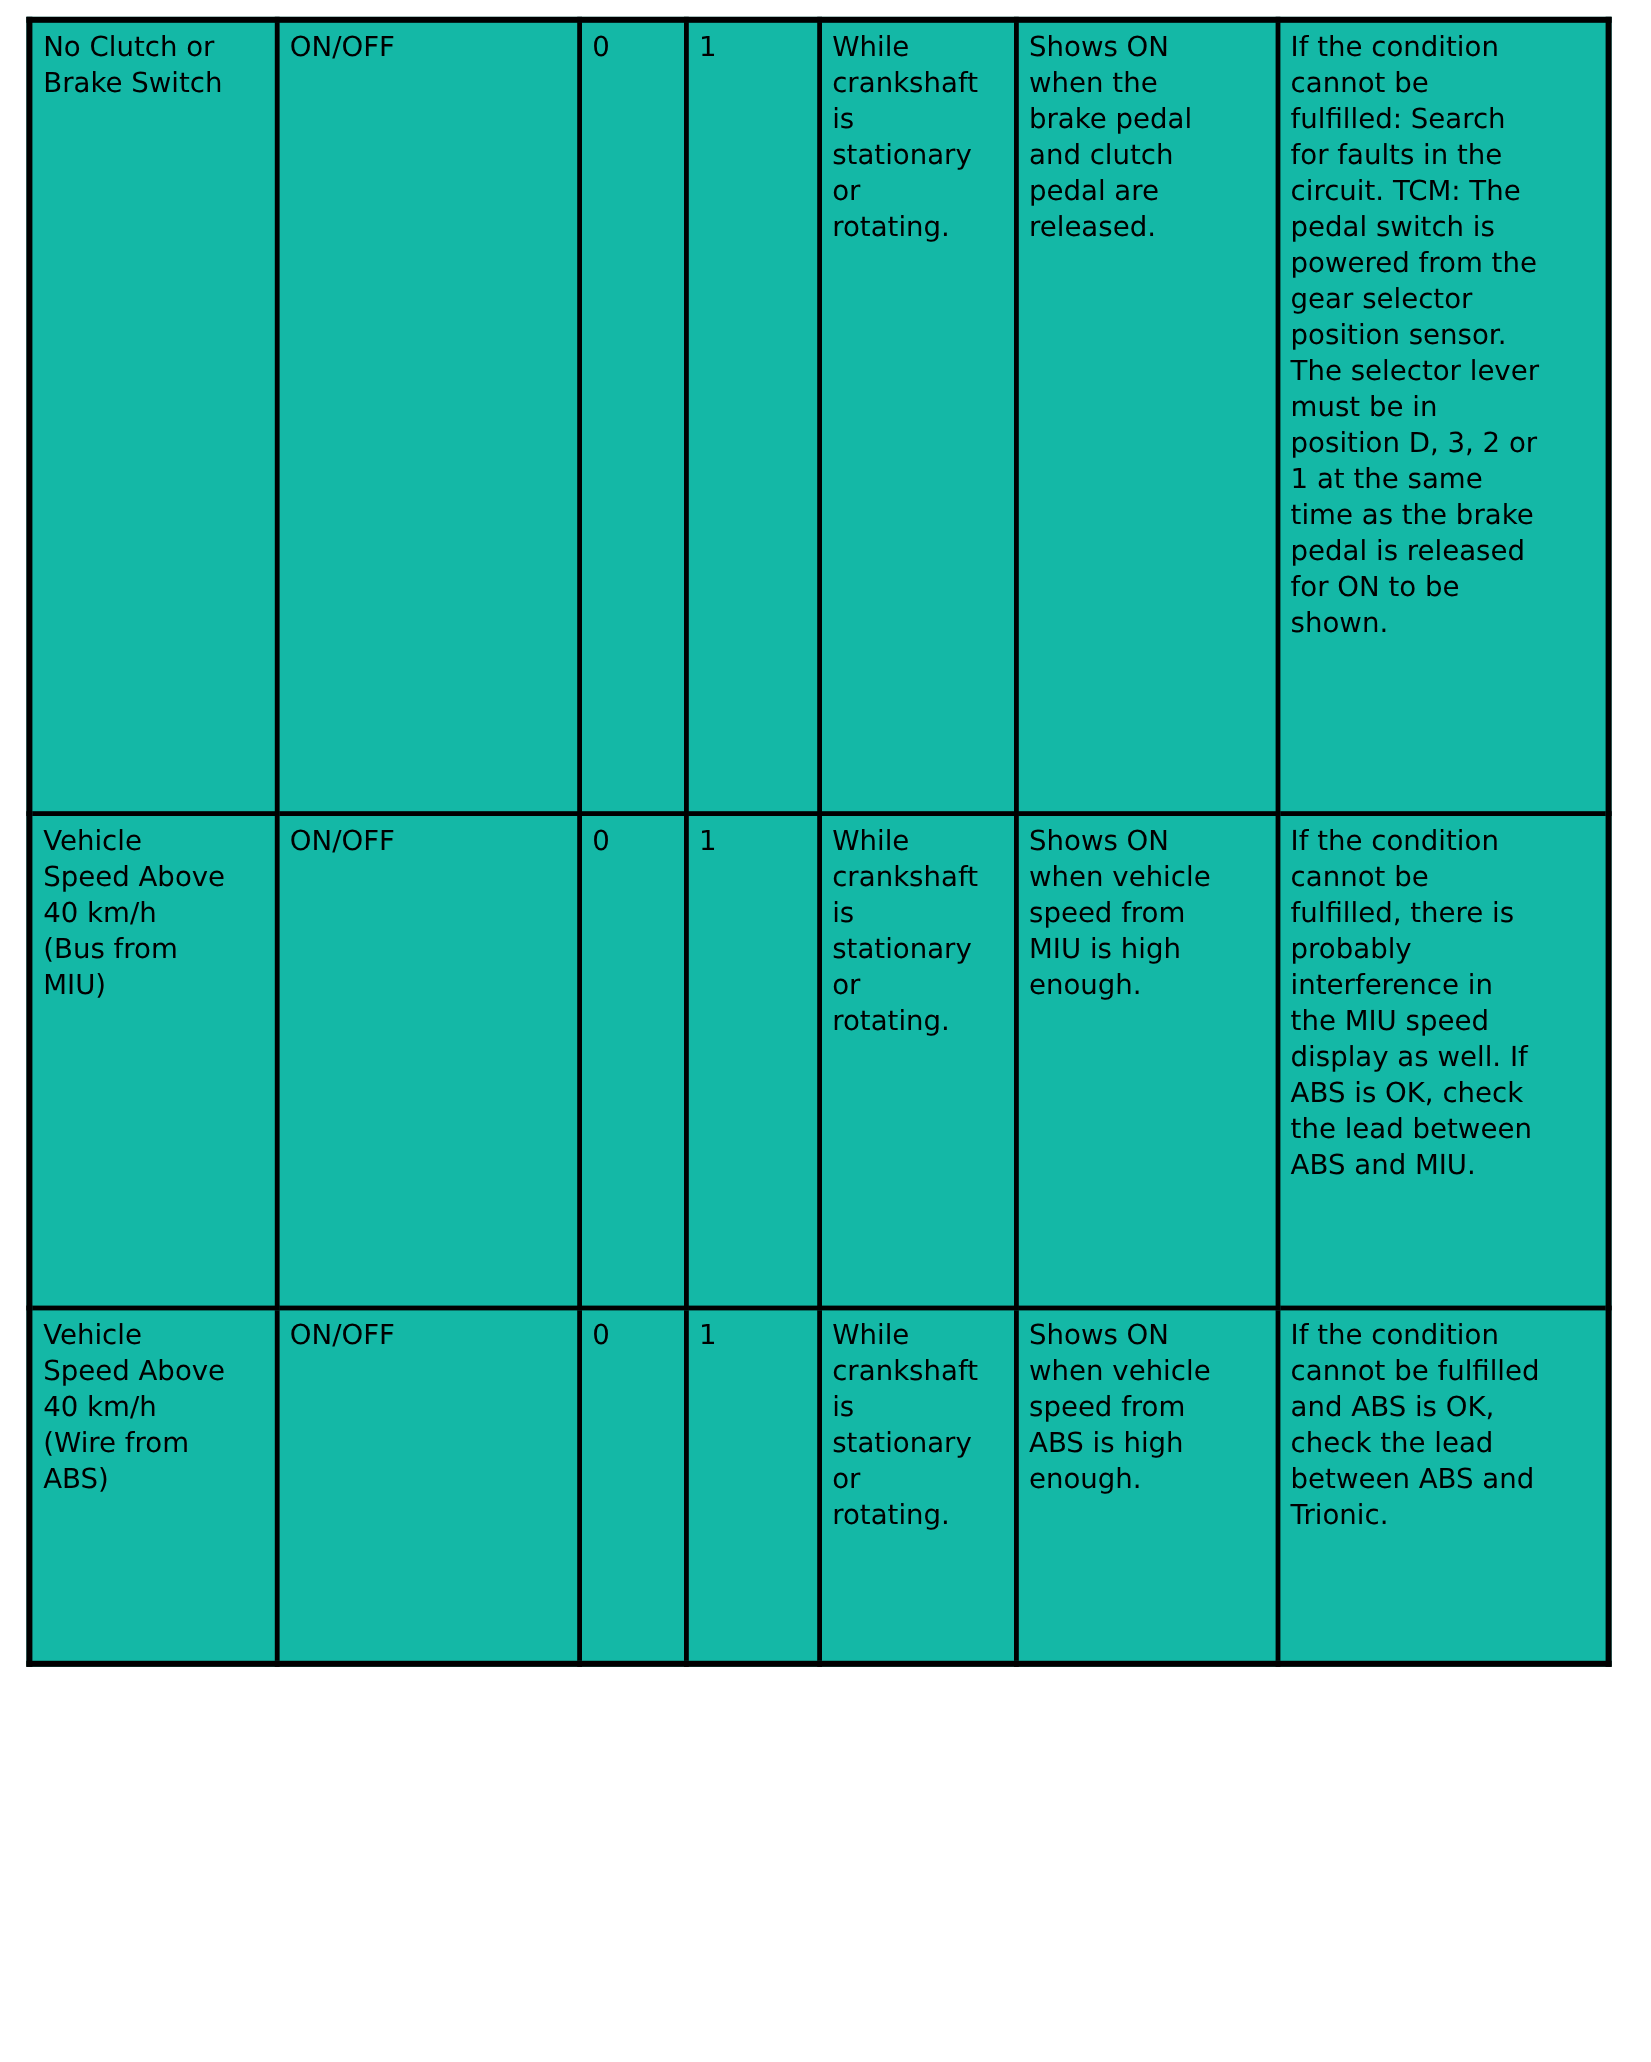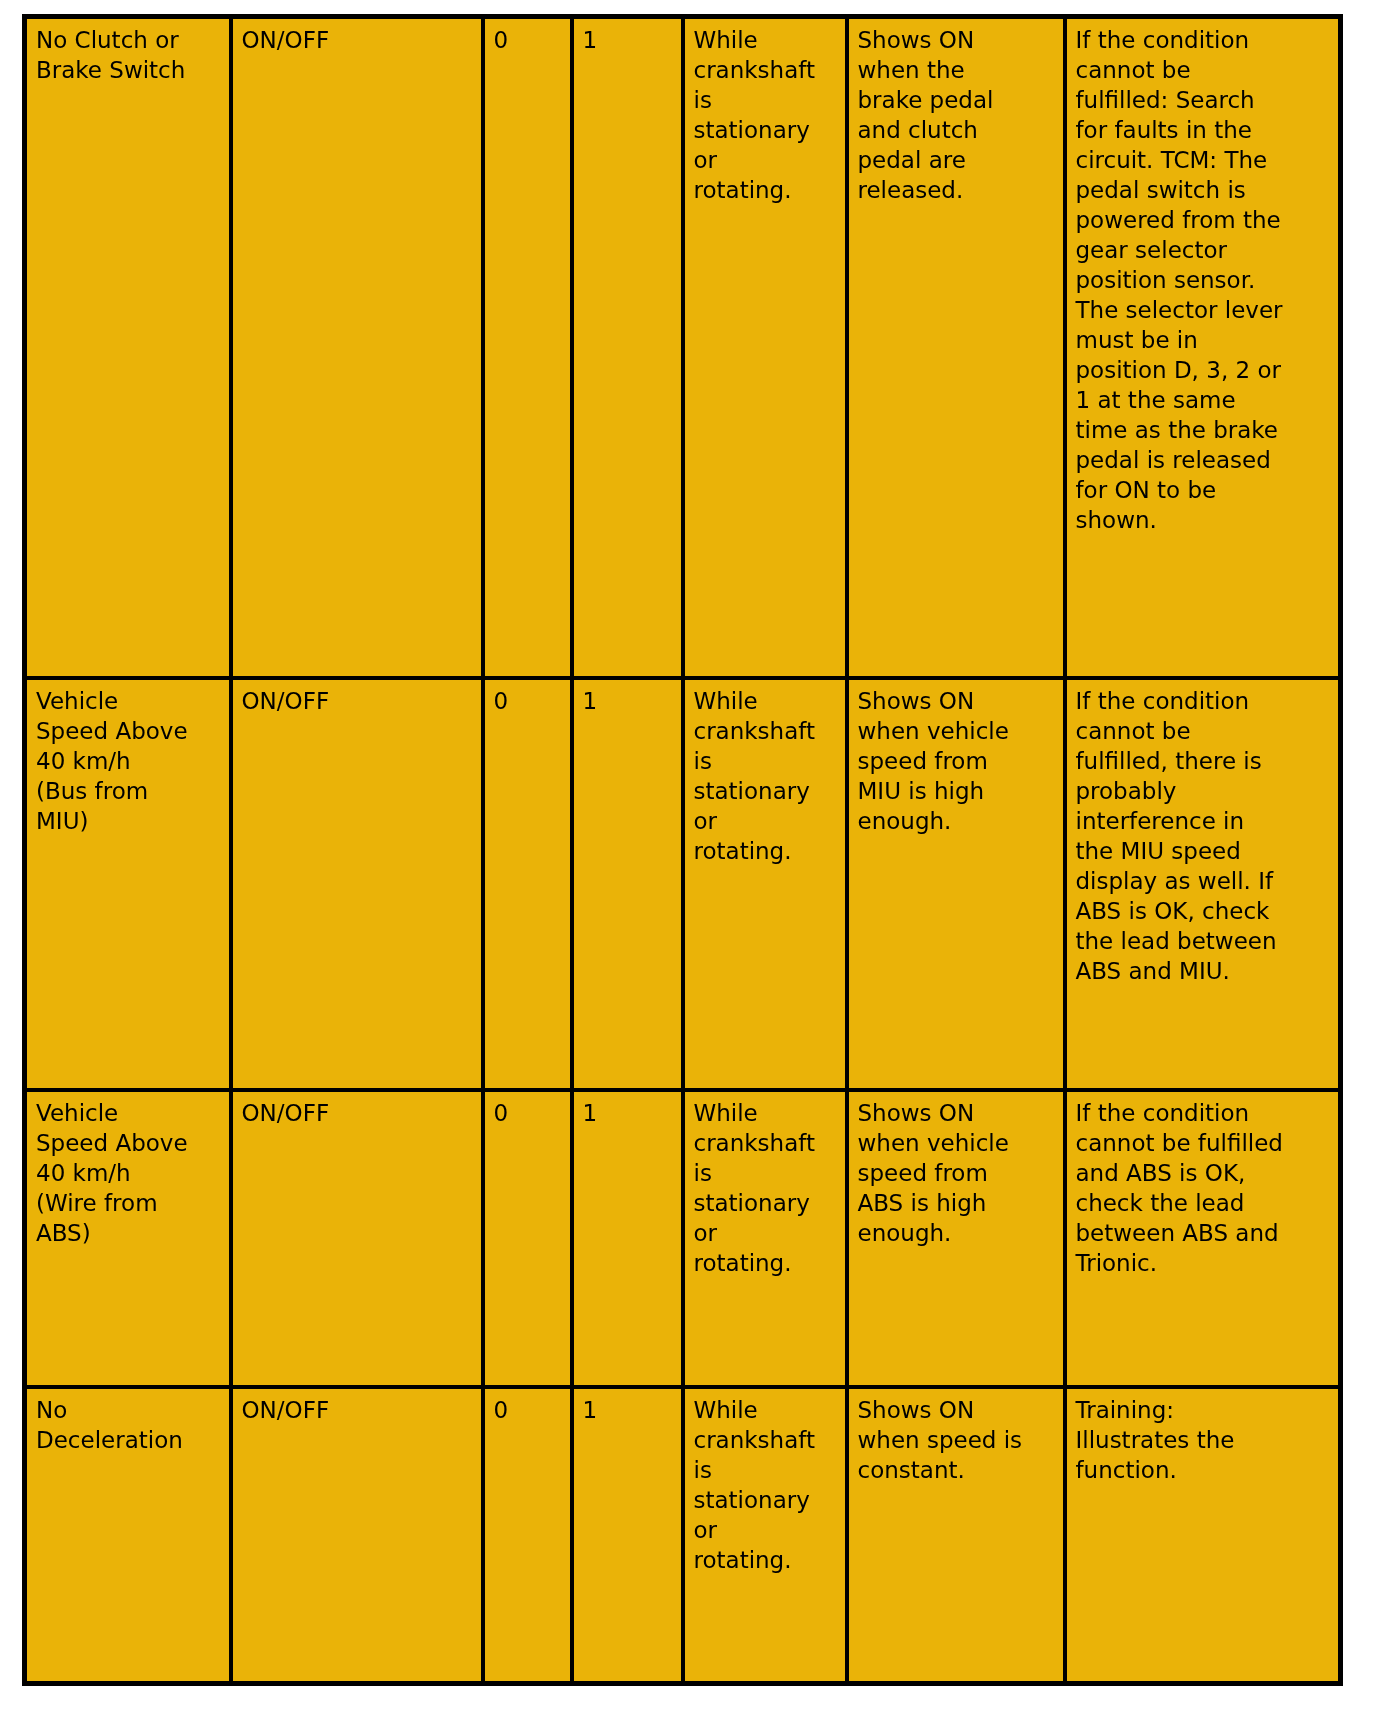--- a/index.html
+++ b/index.html
@@ -20,7 +20,7 @@
     border-collapse: collapse;
     table-layout: fixed;
     width: 1316px;
-    background: #eab308;
+    background: #14b8a6;
     padding-left: 17px;
   }
   table.status-table td {

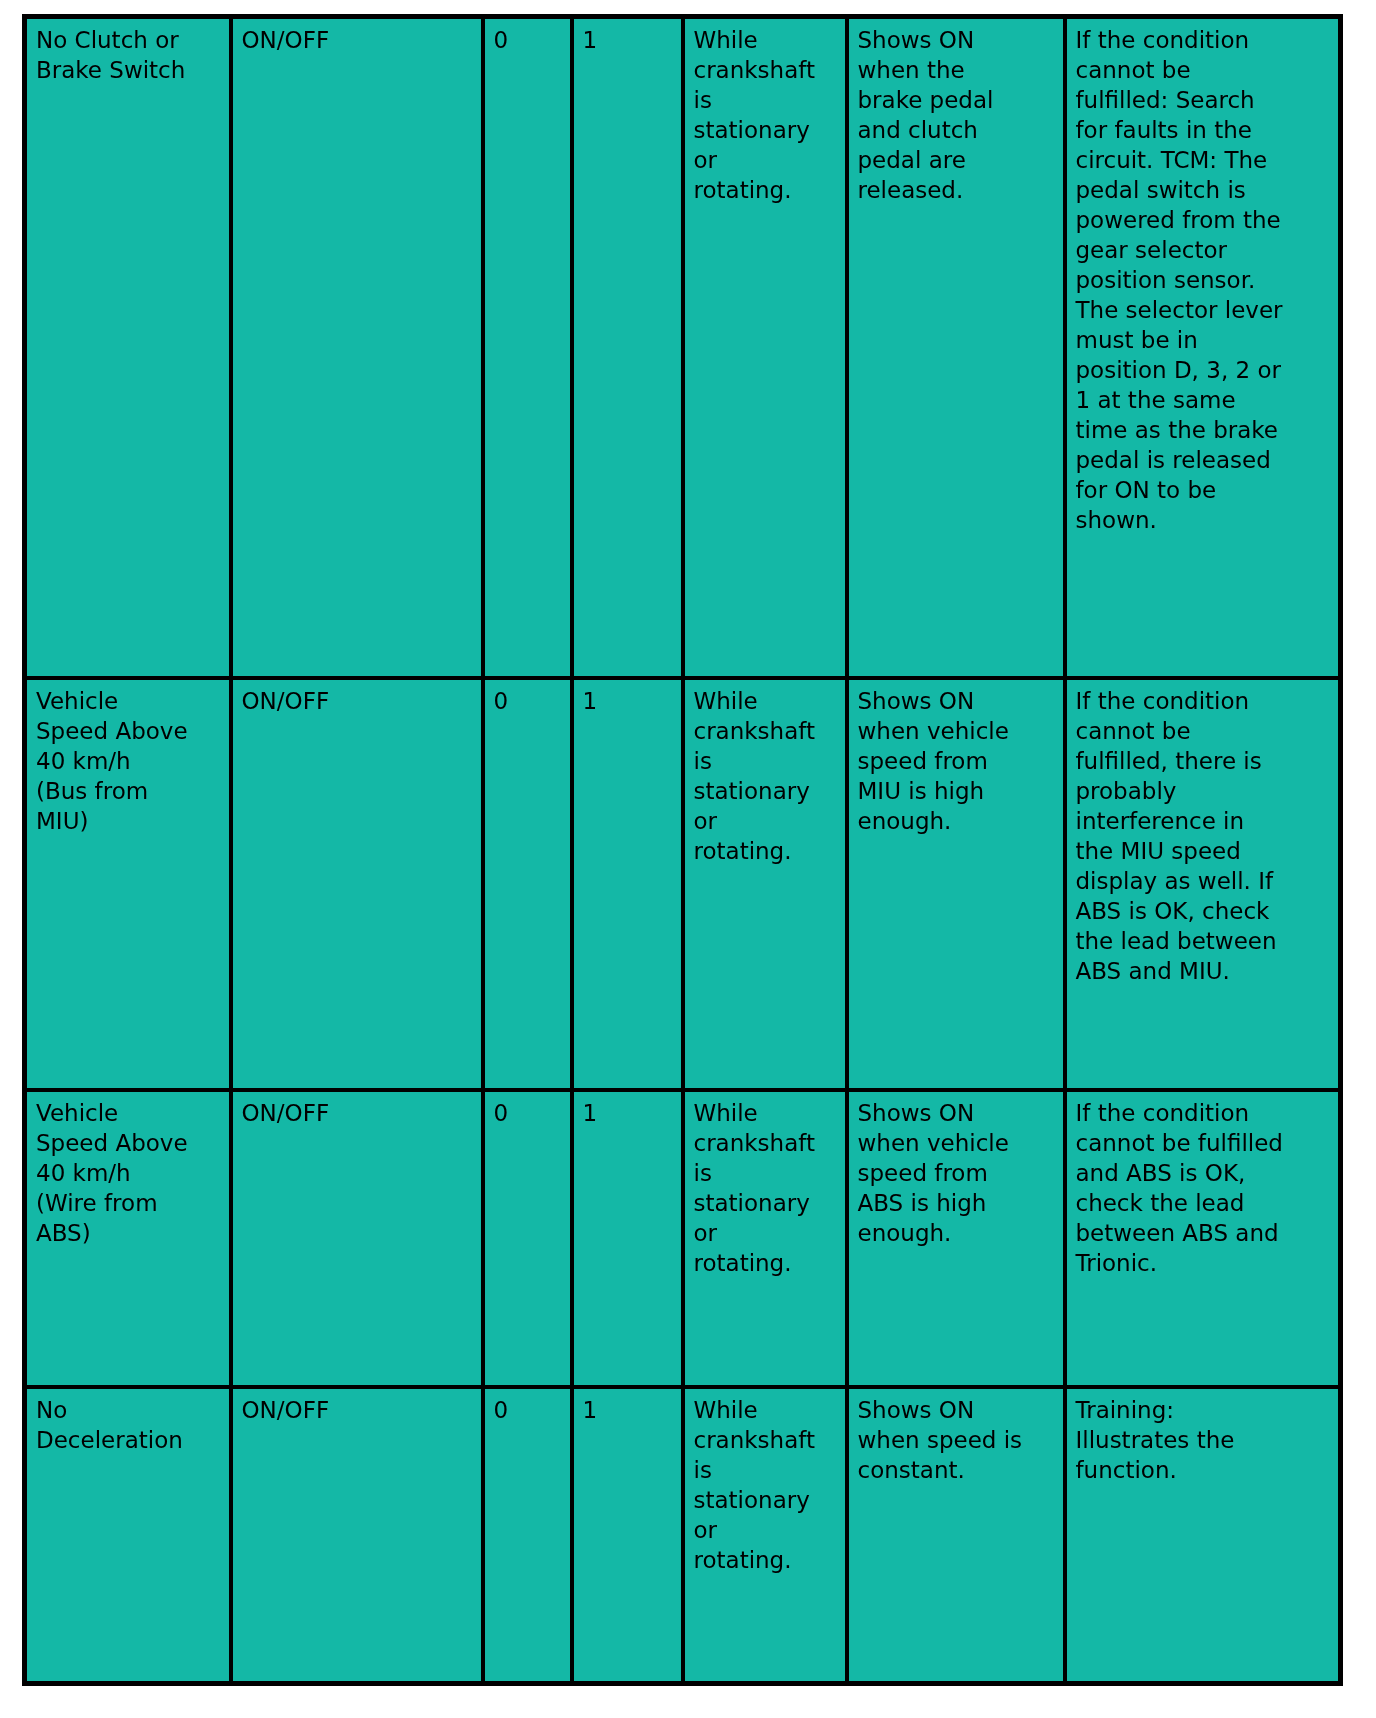--- a/index.html
+++ b/index.html
@@ -157,25 +157,6 @@
 between ABS and
 Trionic.</td>
       </tr>
-      <tr class="r4">
-        <td>No
-Deceleration</td>
-        <td class="center">ON/OFF</td>
-        <td class="center">0</td>
-        <td class="center">1</td>
-        <td>While
-crankshaft
-is
-stationary
-or
-rotating.</td>
-        <td>Shows ON
-when speed is
-constant.</td>
-        <td>Training:
-Illustrates the
-function.</td>
-      </tr>
     </tbody>
   </table>
 </div>

